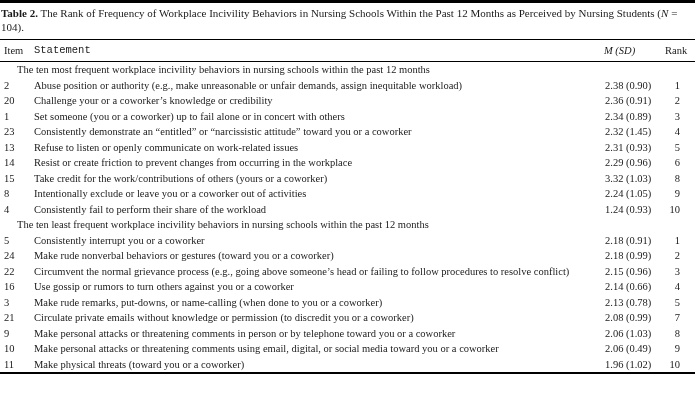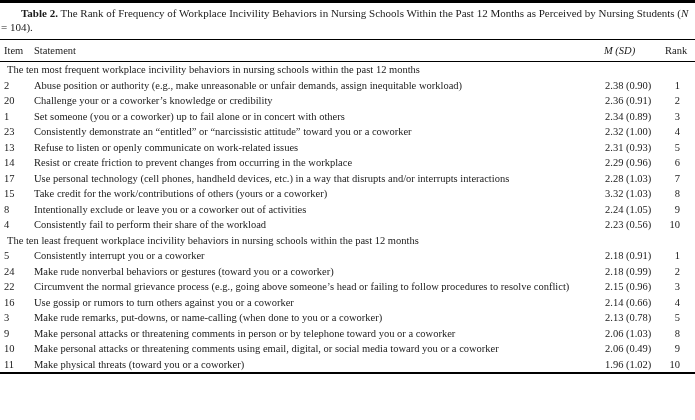--- a/index.html
+++ b/index.html
@@ -22,7 +22,7 @@
     line-height: 13.5px;
     padding: 4px 4px 5px 1px;
   }
-  .caption .label { font-weight: 700; margin-left: 20px; }
+  .caption .label { font-weight: 700; }
   .italic { font-style: italic; }
   table.data {
     width: 695px;

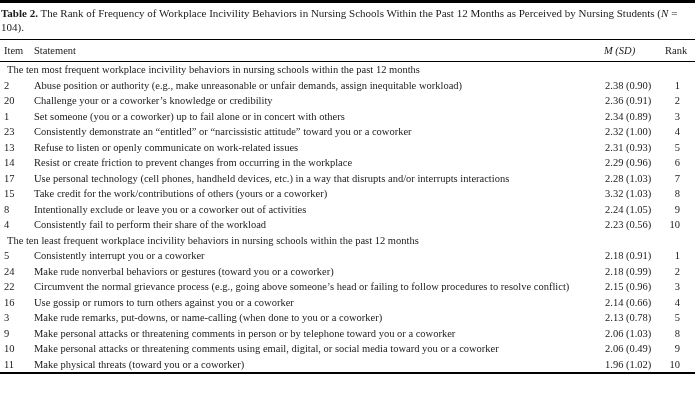--- a/index.html
+++ b/index.html
@@ -45,7 +45,7 @@
     white-space: nowrap;
   }
   th.h-item      { padding-left: 4px; }
-  th.h-statement { padding-left: 4px; }
+  th.h-statement { padding-left: 4px; font-family: Liberation Mono, monospace; }
   th.h-rank      { padding-left: 2px; }
   tbody td {
     padding-top: 1.3px;

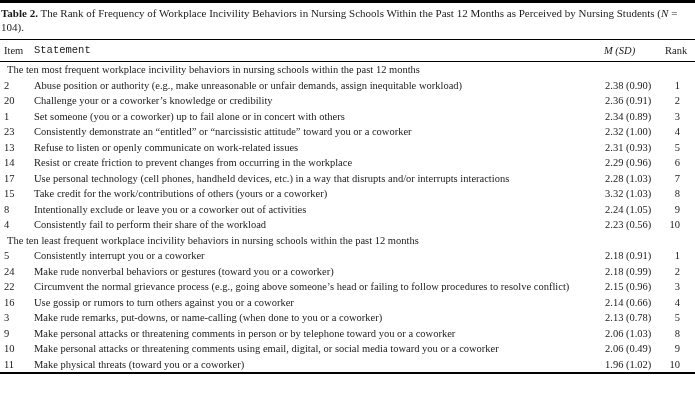--- a/index.html
+++ b/index.html
@@ -53,7 +53,7 @@
     vertical-align: top;
   }
   td.section-header {
-    padding-left: 7px;
+    padding-left: 17px;
   }
   td.cell-item {
     padding-left: 4px;

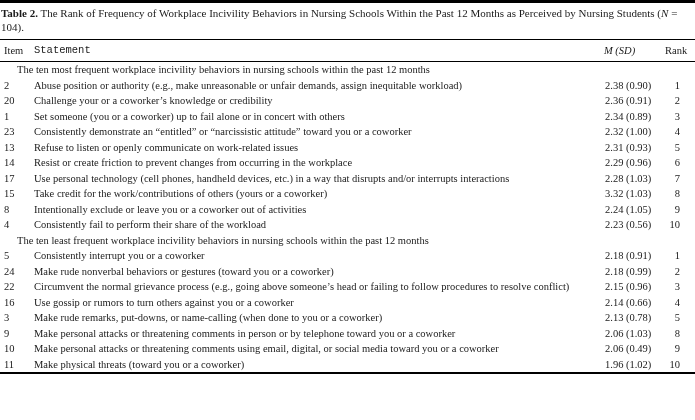--- a/index.html
+++ b/index.html
@@ -122,7 +122,7 @@
         <tr>
           <td class="cell-item">23</td>
           <td class="cell-statement">Consistently demonstrate an “entitled” or “narcissistic attitude” toward you or a coworker</td>
-          <td class="cell-msd">2.32 (1.00)</td>
+          <td class="cell-msd">2.32 (1.45)</td>
           <td class="cell-rank">4</td>
         </tr>
         <tr>

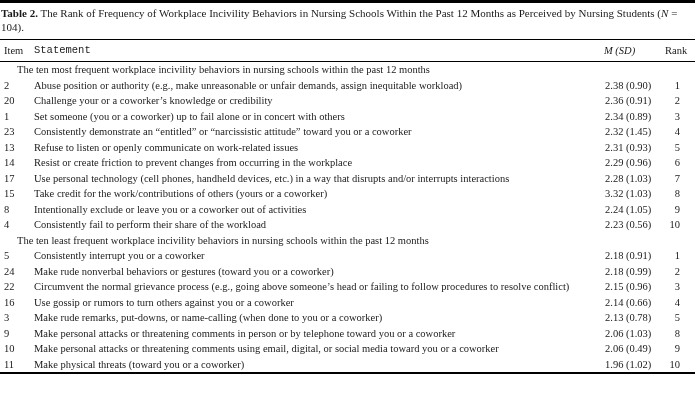--- a/index.html
+++ b/index.html
@@ -138,12 +138,6 @@
           <td class="cell-rank">6</td>
         </tr>
         <tr>
-          <td class="cell-item">17</td>
-          <td class="cell-statement">Use personal technology (cell phones, handheld devices, etc.) in a way that disrupts and/or interrupts interactions</td>
-          <td class="cell-msd">2.28 (1.03)</td>
-          <td class="cell-rank">7</td>
-        </tr>
-        <tr>
           <td class="cell-item">15</td>
           <td class="cell-statement">Take credit for the work/contributions of others (yours or a coworker)</td>
           <td class="cell-msd">3.32 (1.03)</td>

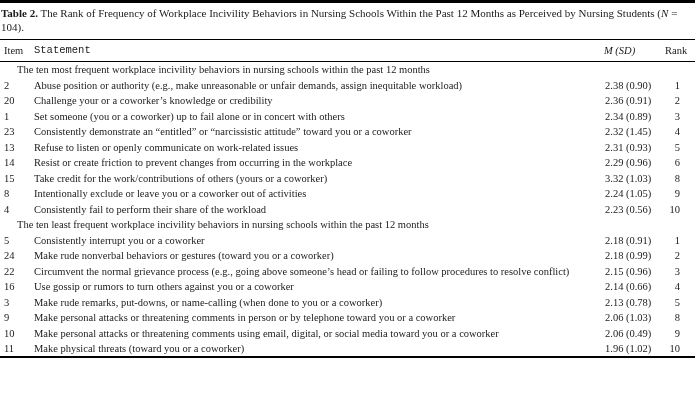--- a/index.html
+++ b/index.html
@@ -152,7 +152,7 @@
         <tr>
           <td class="cell-item">4</td>
           <td class="cell-statement">Consistently fail to perform their share of the workload</td>
-          <td class="cell-msd">2.23 (0.56)</td>
+          <td class="cell-msd">1.24 (0.93)</td>
           <td class="cell-rank">10</td>
         </tr>
         <tr>

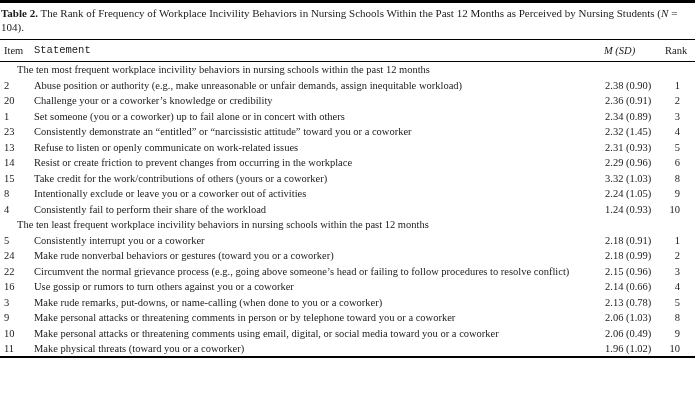--- a/index.html
+++ b/index.html
@@ -189,6 +189,12 @@
           <td class="cell-rank">5</td>
         </tr>
         <tr>
+          <td class="cell-item">21</td>
+          <td class="cell-statement">Circulate private emails without knowledge or permission (to discredit you or a coworker)</td>
+          <td class="cell-msd">2.08 (0.99)</td>
+          <td class="cell-rank">7</td>
+        </tr>
+        <tr>
           <td class="cell-item">9</td>
           <td class="cell-statement">Make personal attacks or threatening comments in person or by telephone toward you or a coworker</td>
           <td class="cell-msd">2.06 (1.03)</td>

